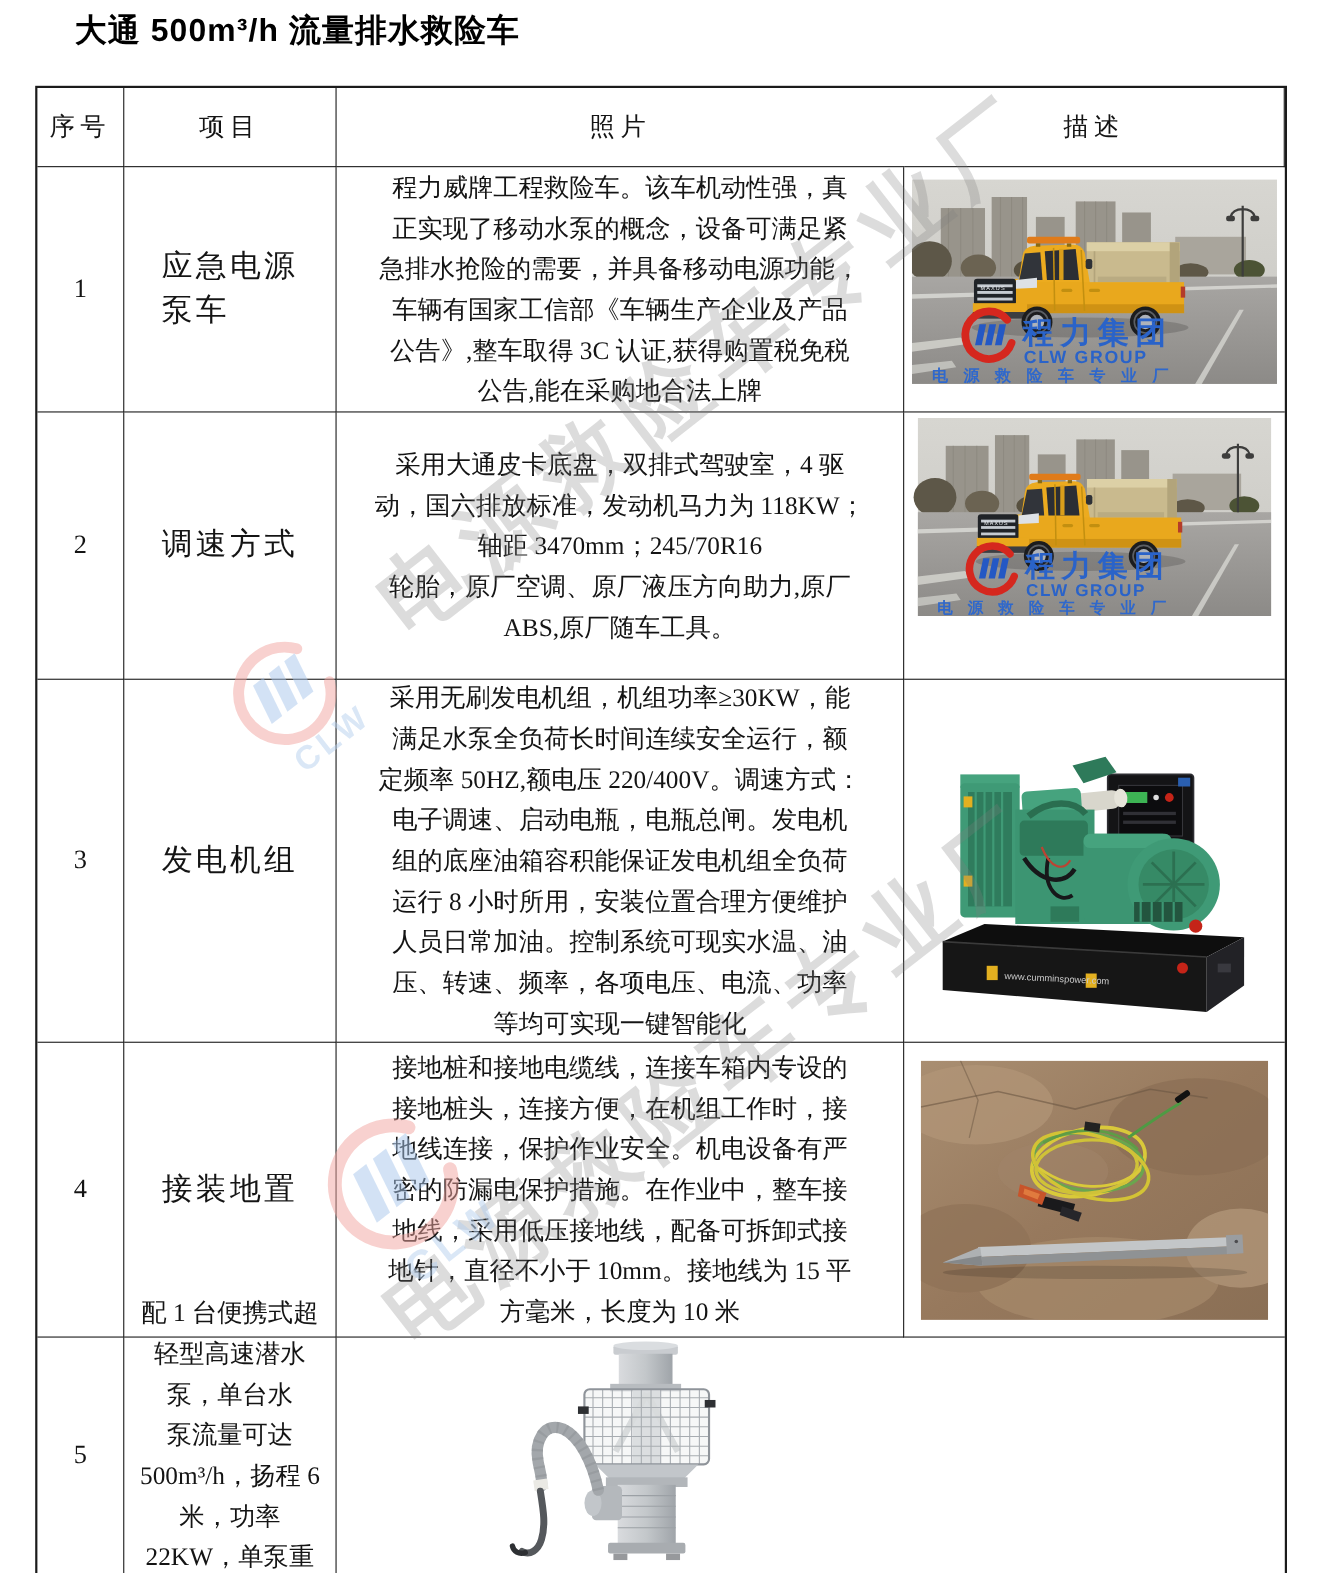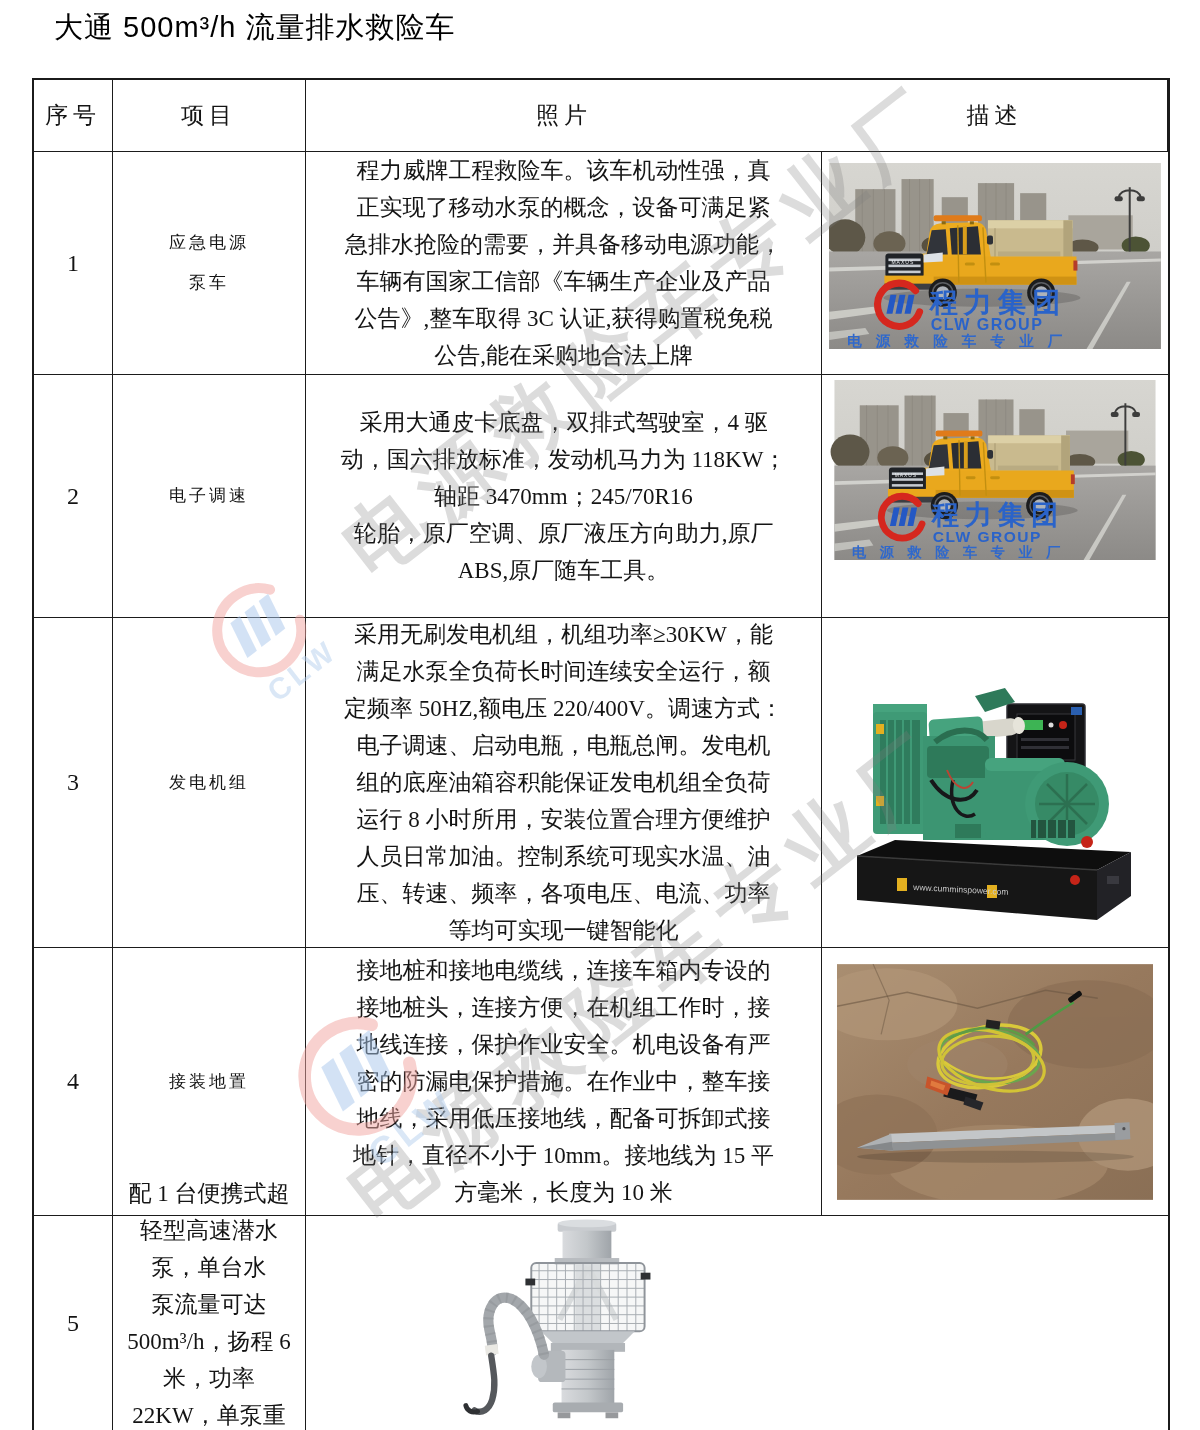--- a/index.html
+++ b/index.html
@@ -5,7 +5,7 @@
   html,body{margin:0;padding:0;}
   body{width:1200px;height:1430px;position:relative;background:#ffffff;overflow:hidden;
        font-family:"Liberation Serif","DejaVu Serif",serif;color:#141414;}
-  .title{position:absolute;left:54px;top:8px;margin:0;font-size:29px;font-weight:400;
+  .title{position:absolute;left:68px;top:8px;margin:0;font-size:29px;font-weight:700;
          font-family:"Liberation Sans","DejaVu Sans",sans-serif;letter-spacing:1px;color:#000;}
   .doc-table{position:absolute;left:32px;top:78px;display:grid;background:#fff;
              grid-template-columns:79px 193px 516px 346px;

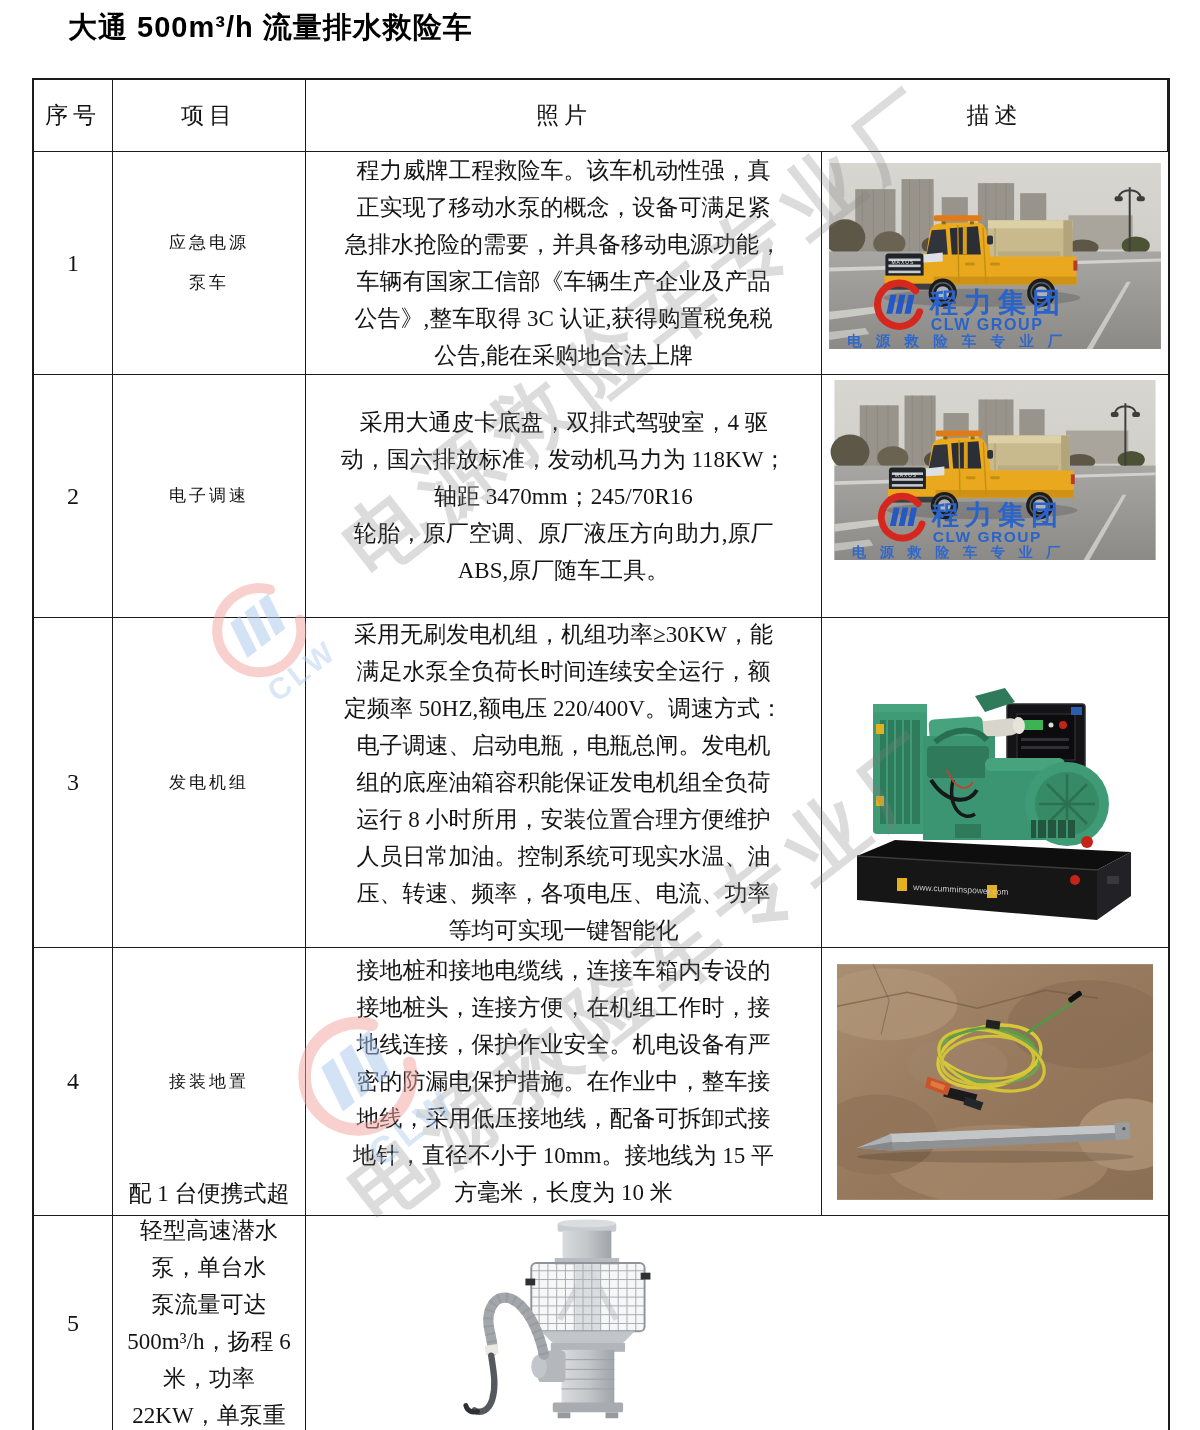--- a/index.html
+++ b/index.html
@@ -17,7 +17,7 @@
   .cell.last-row{border-bottom:none;}
   .head{font-size:23px;letter-spacing:5px;}
   .num{font-size:24px;}
-  .item{font-size:17px;letter-spacing:3px;line-height:40px;text-align:center;white-space:pre-line;}
+  .item{font-size:28px;letter-spacing:3px;line-height:40px;white-space:pre-line;}
   .desc-cell{padding:0 10px;}
   .desc{font-size:23px;line-height:37px;text-align:center;white-space:pre-line;width:100%;}
   .photo-cell{flex-direction:column;}

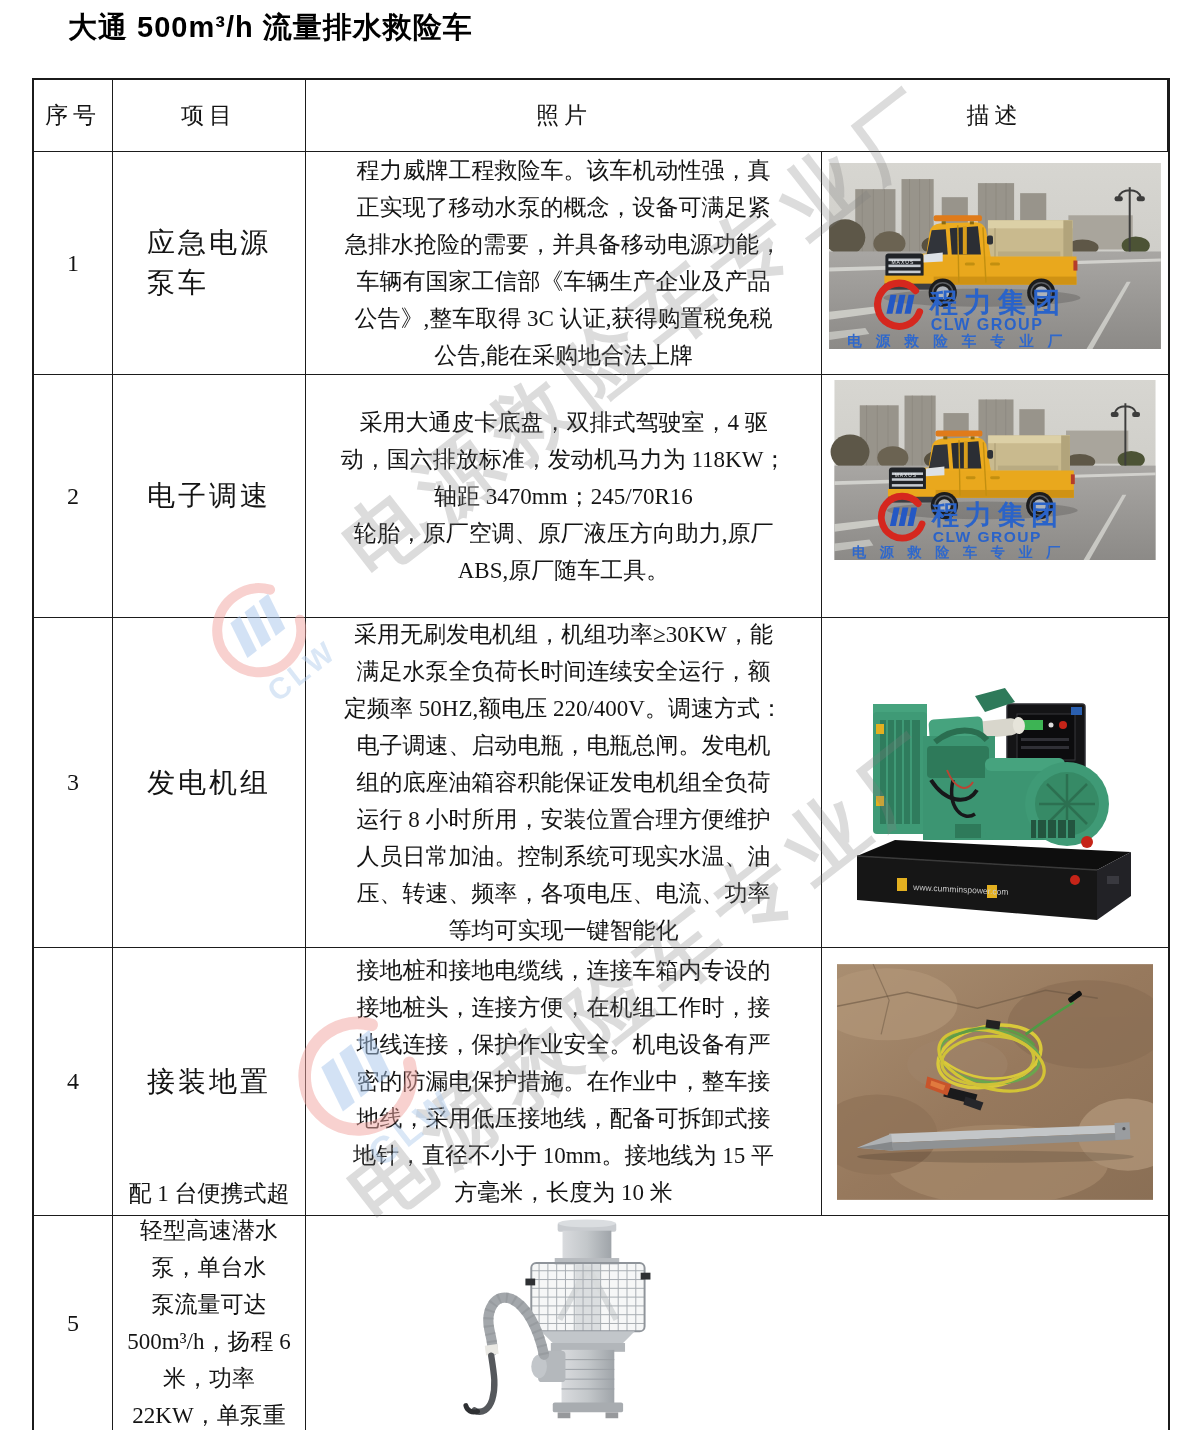--- a/index.html
+++ b/index.html
@@ -351,7 +351,7 @@
   </div>
 
   <div class="cell num">2</div>
-  <div class="cell item">电子调速</div>
+  <div class="cell item">调速方式</div>
   <div class="cell desc-cell">
     <div>
       <div class="desc">采用大通皮卡底盘，双排式驾驶室，4 驱

